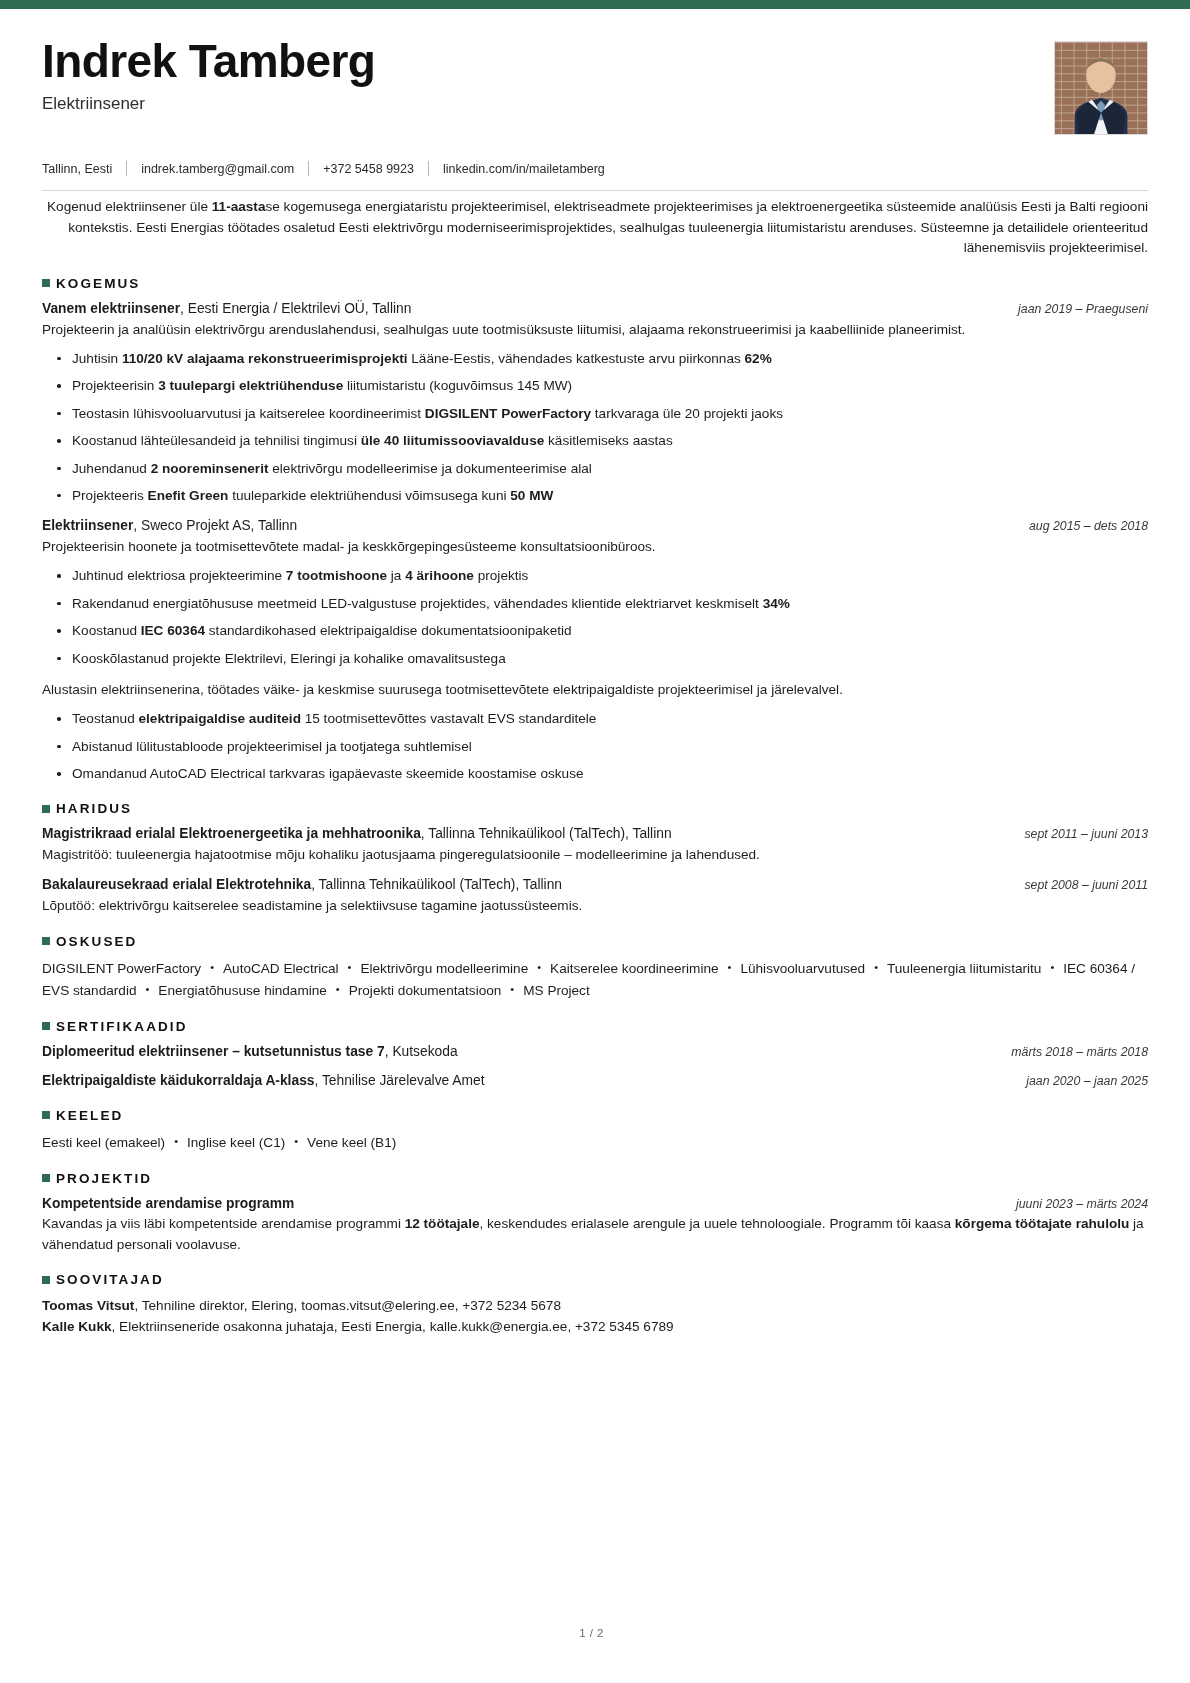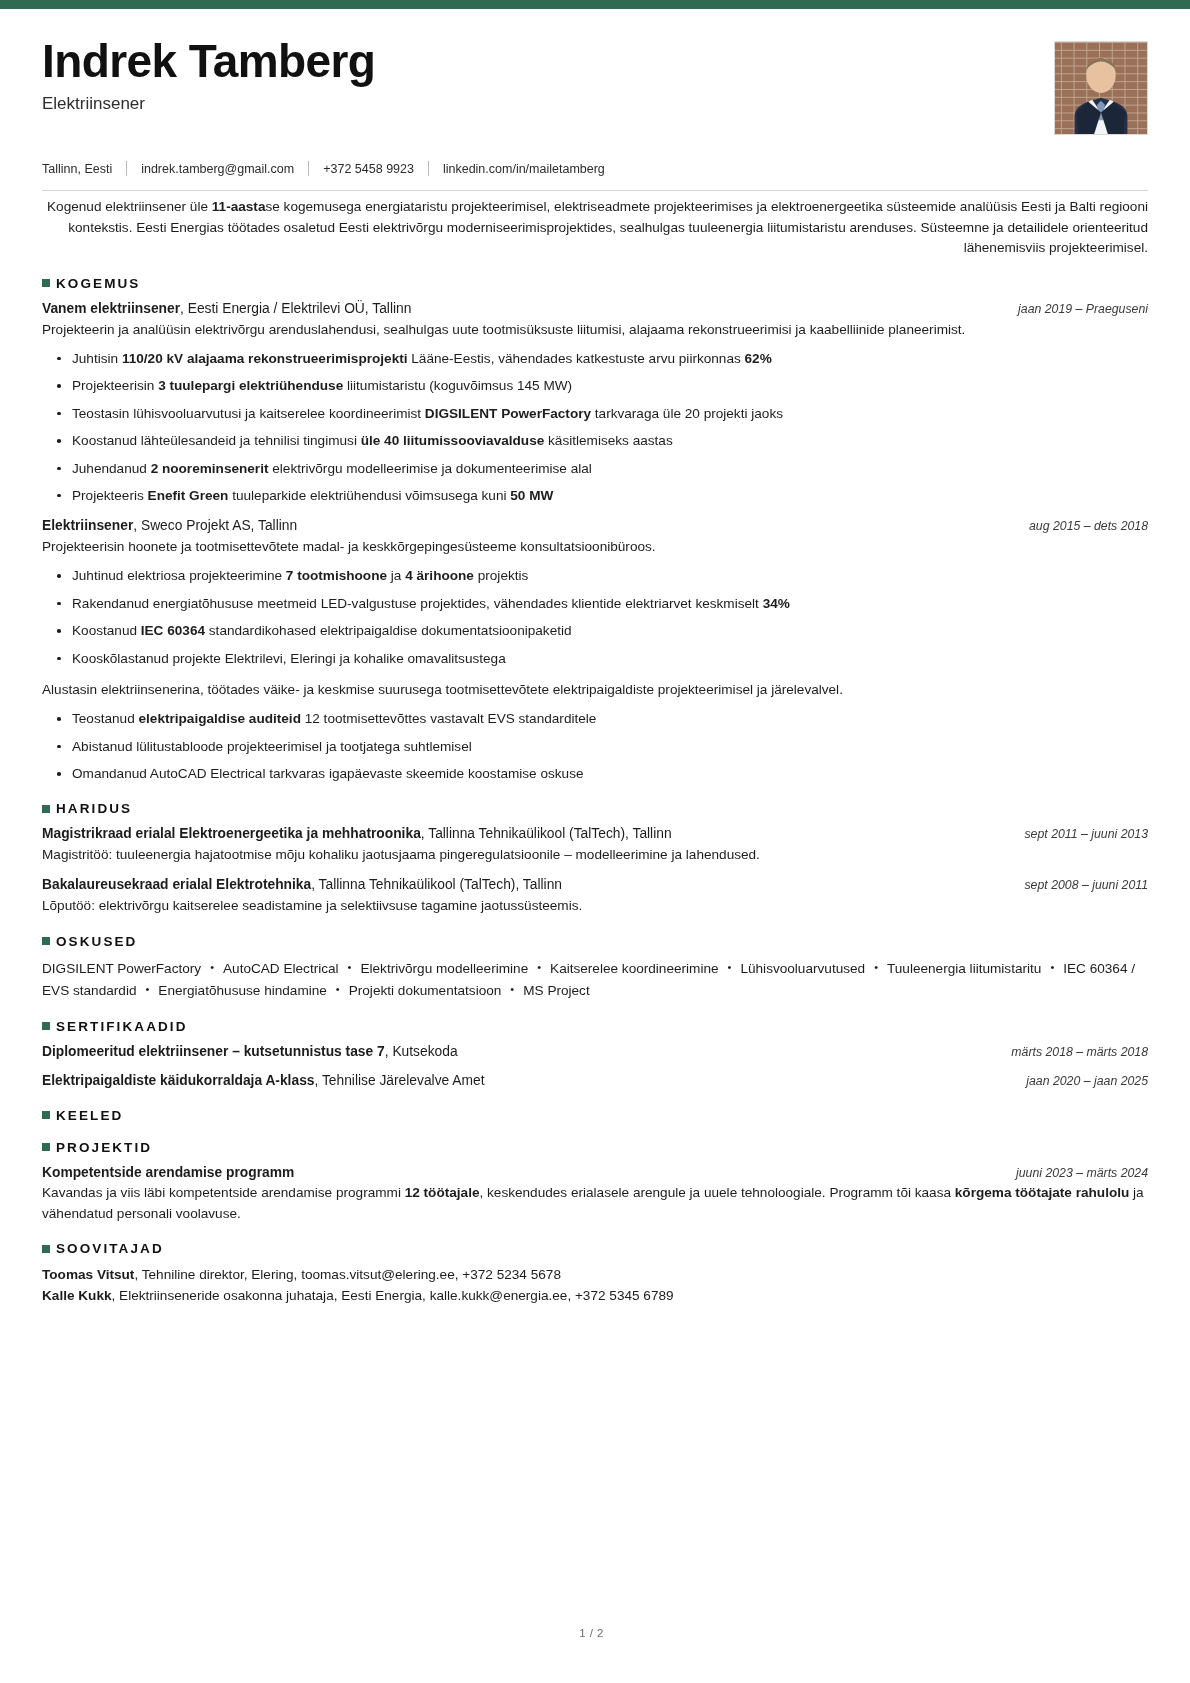--- a/index.html
+++ b/index.html
@@ -274,7 +274,7 @@
         <div class="entry">
           <div class="entry-desc">Alustasin elektriinsenerina, töötades väike- ja keskmise suurusega tootmisettevõtete elektripaigaldiste projekteerimisel ja järelevalvel.</div>
           <ul class="bullets">
-            <li><span>Teostanud </span><b>elektripaigaldise auditeid</b><span> 12 tootmisettevõttes vastavalt EVS standarditele</span></li>
+            <li><span>Teostanud </span><b>elektripaigaldise auditeid</b><span> 15 tootmisettevõttes vastavalt EVS standarditele</span></li>
             <li><span>Abistanud lülitustabloode projekteerimisel ja tootjatega suhtlemisel</span></li>
             <li><span>Omandanud AutoCAD Electrical tarkvaras igapäevaste skeemide koostamise oskuse</span></li>
           </ul>

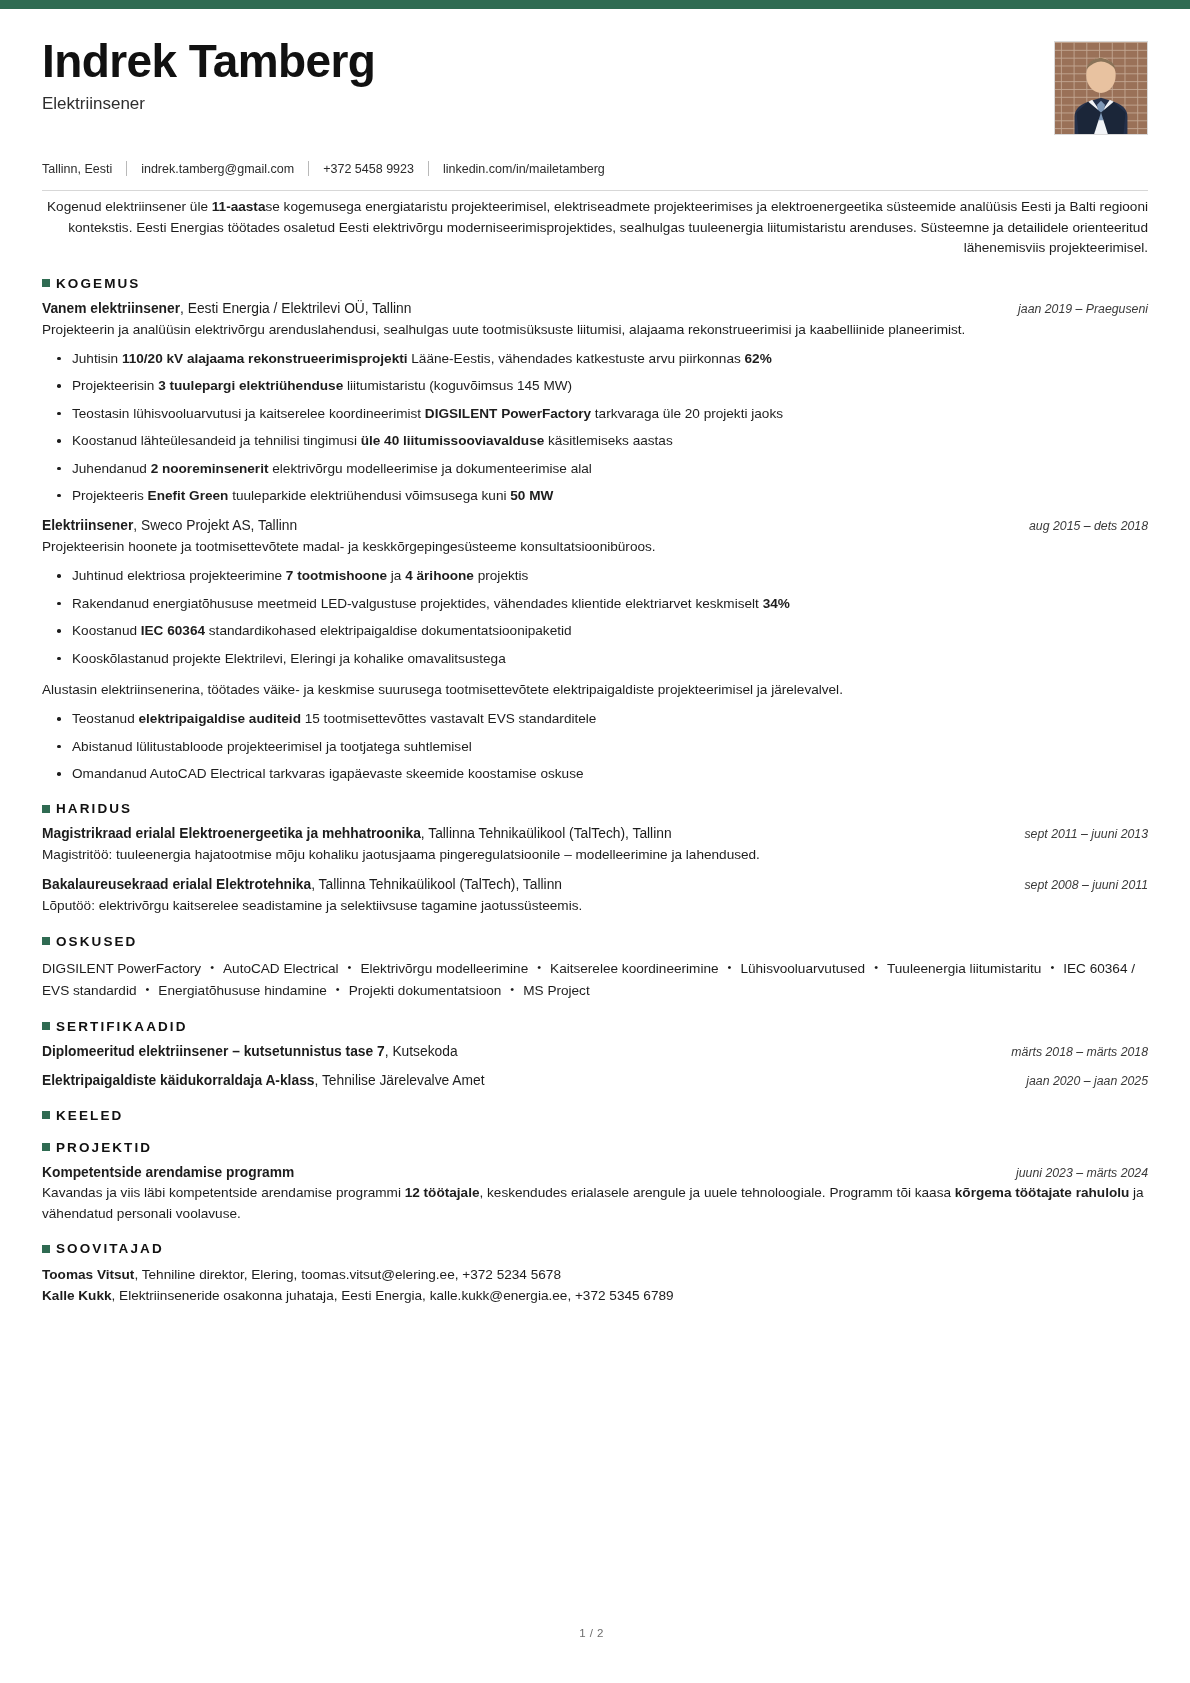--- a/index.html
+++ b/index.html
@@ -339,6 +339,7 @@
       <span class="sq"></span>
       <span class="section-title">KEELED</span>
     </div>
+    <div class="inline-list"><span>Eesti keel (emakeel)</span><span class="dot">•</span><span>Inglise keel (C1)</span><span class="dot">•</span><span>Vene keel (B1)</span></div>
   </div>
 
   <div class="section">

